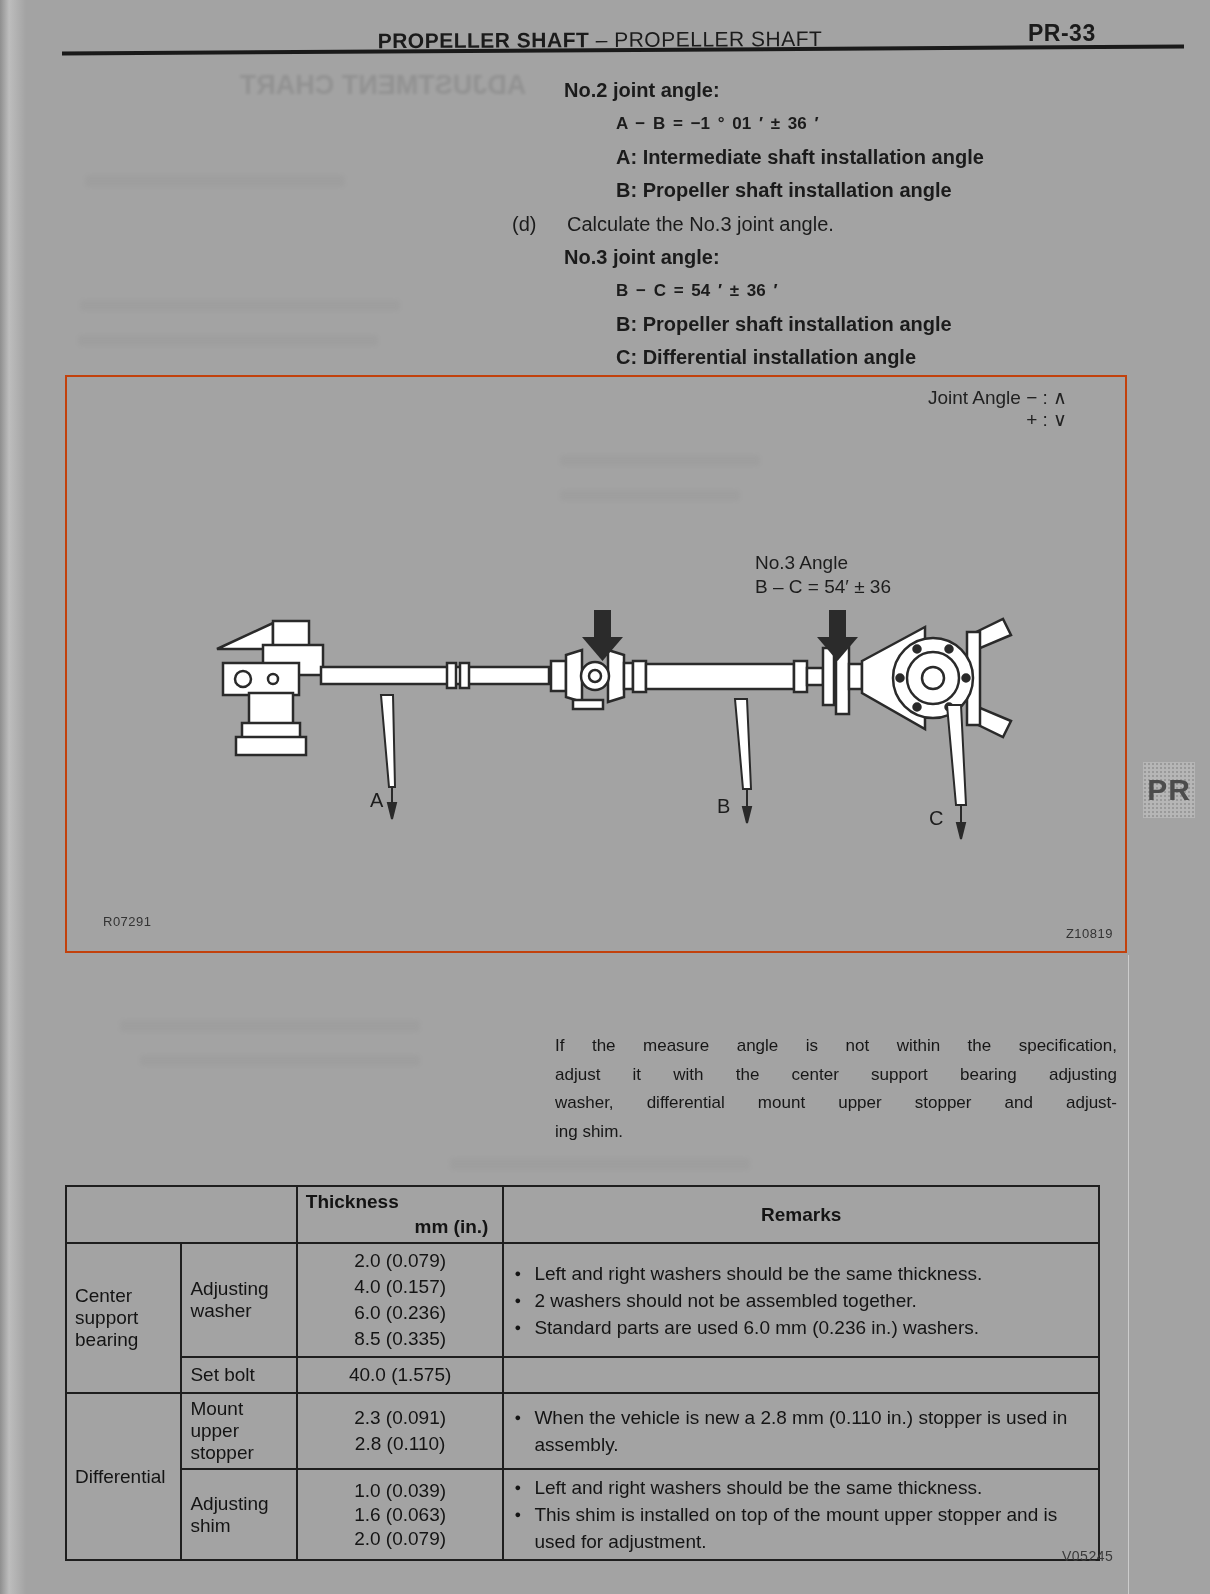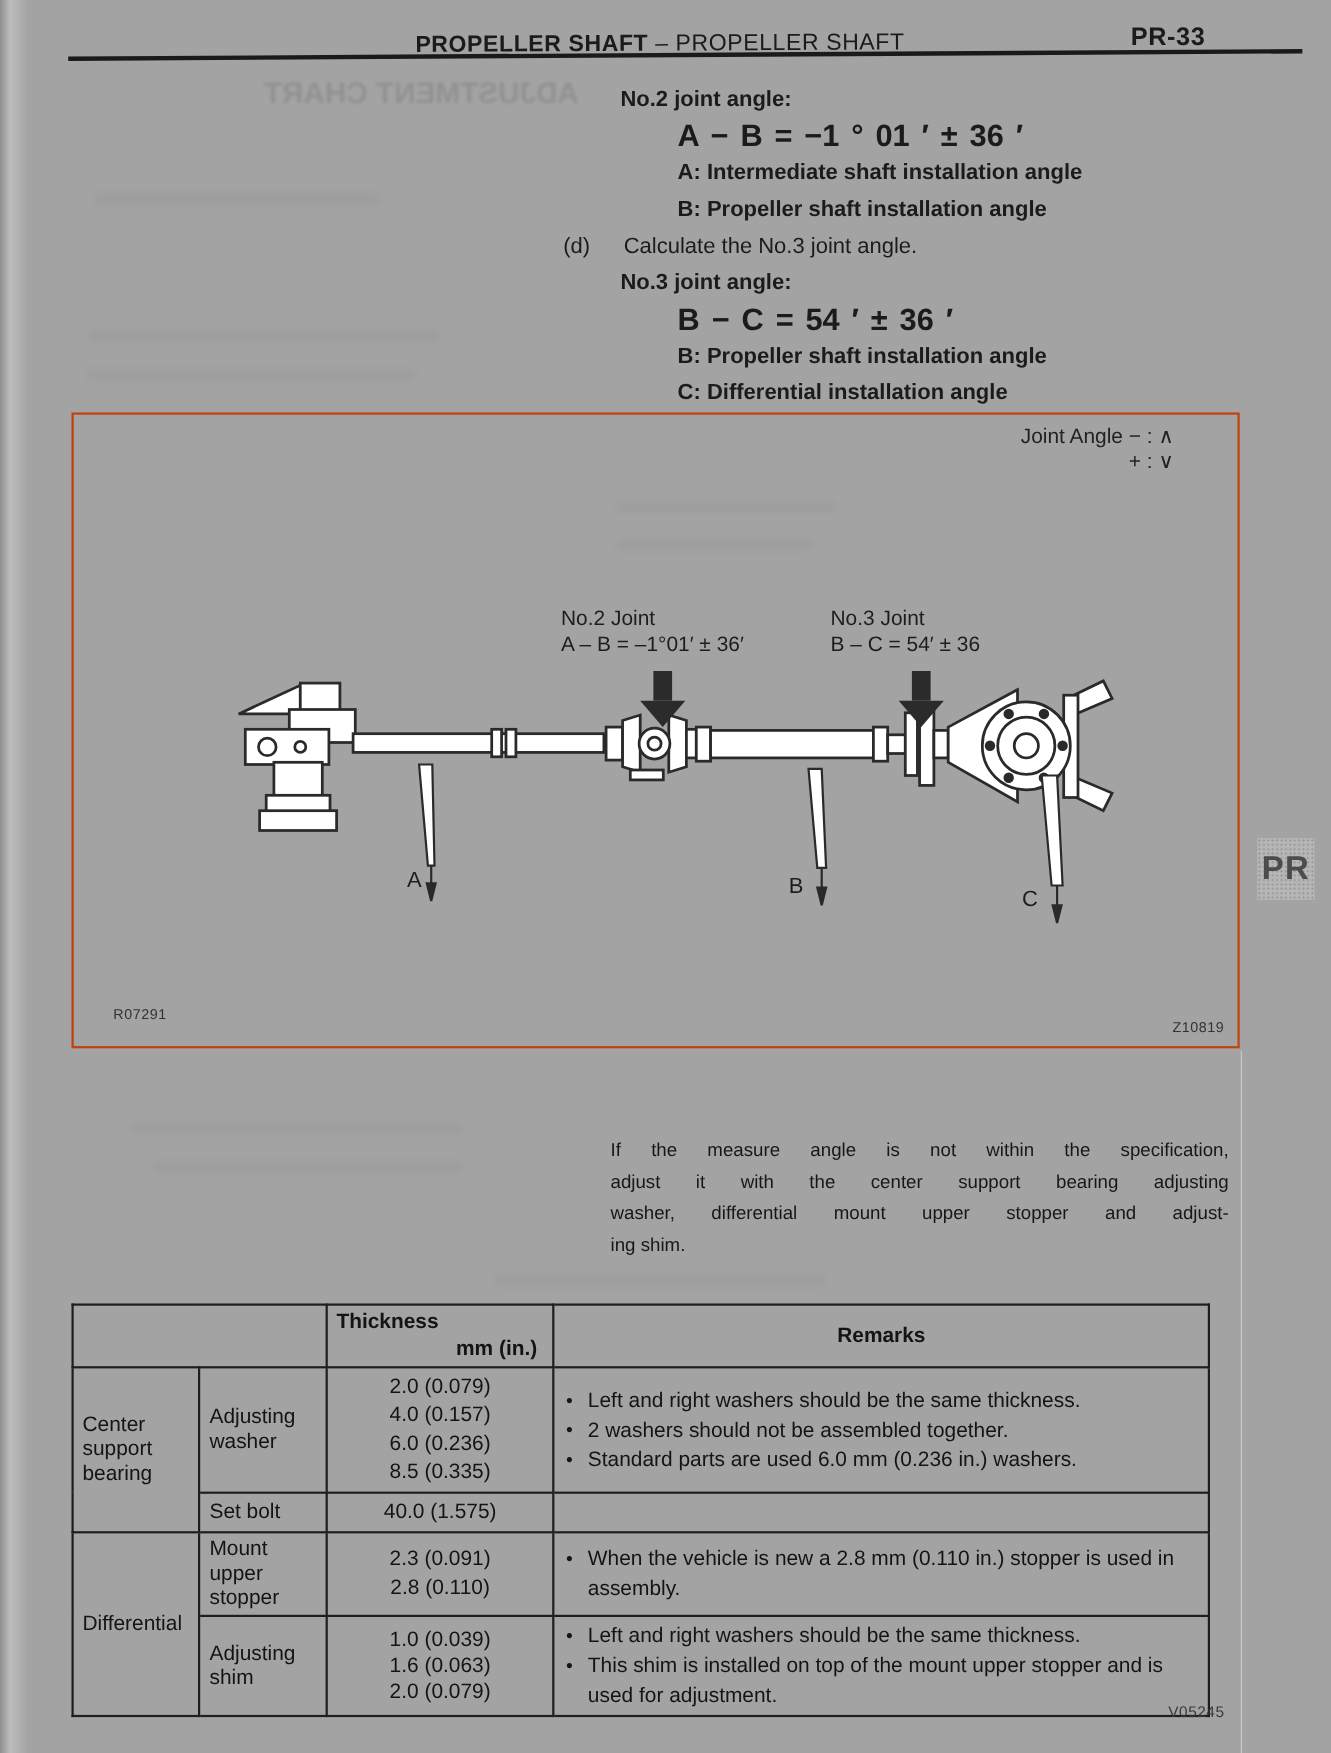--- a/index.html
+++ b/index.html
@@ -22,7 +22,7 @@
   .spec{position:absolute;left:512px;top:74px;width:650px;font-size:20px;font-weight:bold;line-height:33.4px;}
   .spec .ind1{padding-left:52px;}
   .spec .ind2{padding-left:104px;}
-  .spec .formula{font-size:28px;word-spacing:3px;}
+  .spec .formula{font-size:17px;word-spacing:3px;}
   .spec .step .lbl{display:inline-block;width:55px;font-weight:400;}
   .spec .step .txt{font-weight:400;}
 

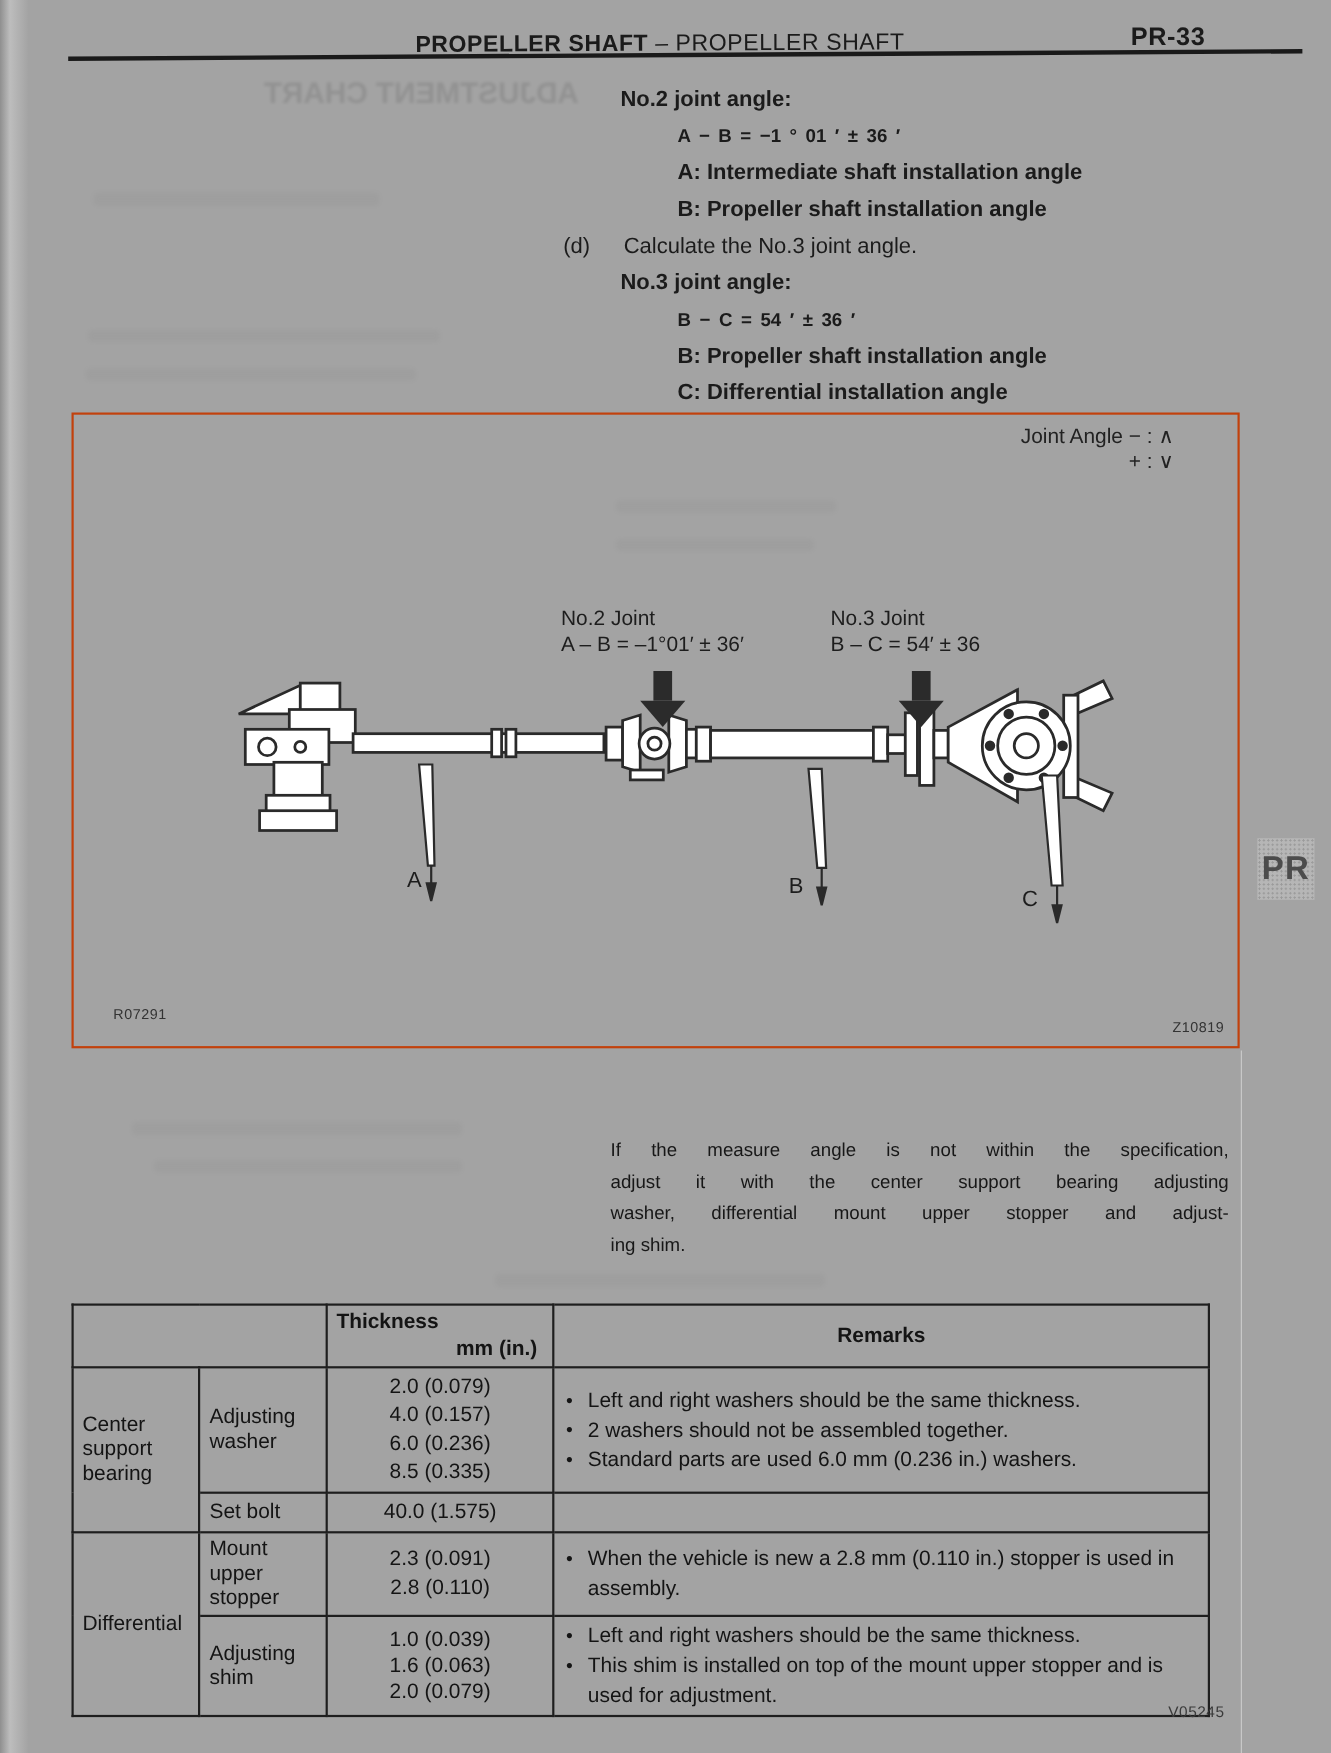--- a/index.html
+++ b/index.html
@@ -202,10 +202,6 @@
       <div>+ : ∨</div>
     </div>
 
-    <div class="fig-label no2">
-      <div>No.2 Joint</div>
-      <div>A – B = –1°01′ ± 36′</div>
-    </div>
     <div class="fig-label no3">
       <div>No.3 Joint</div>
       <div>B – C = 54′ ± 36</div>

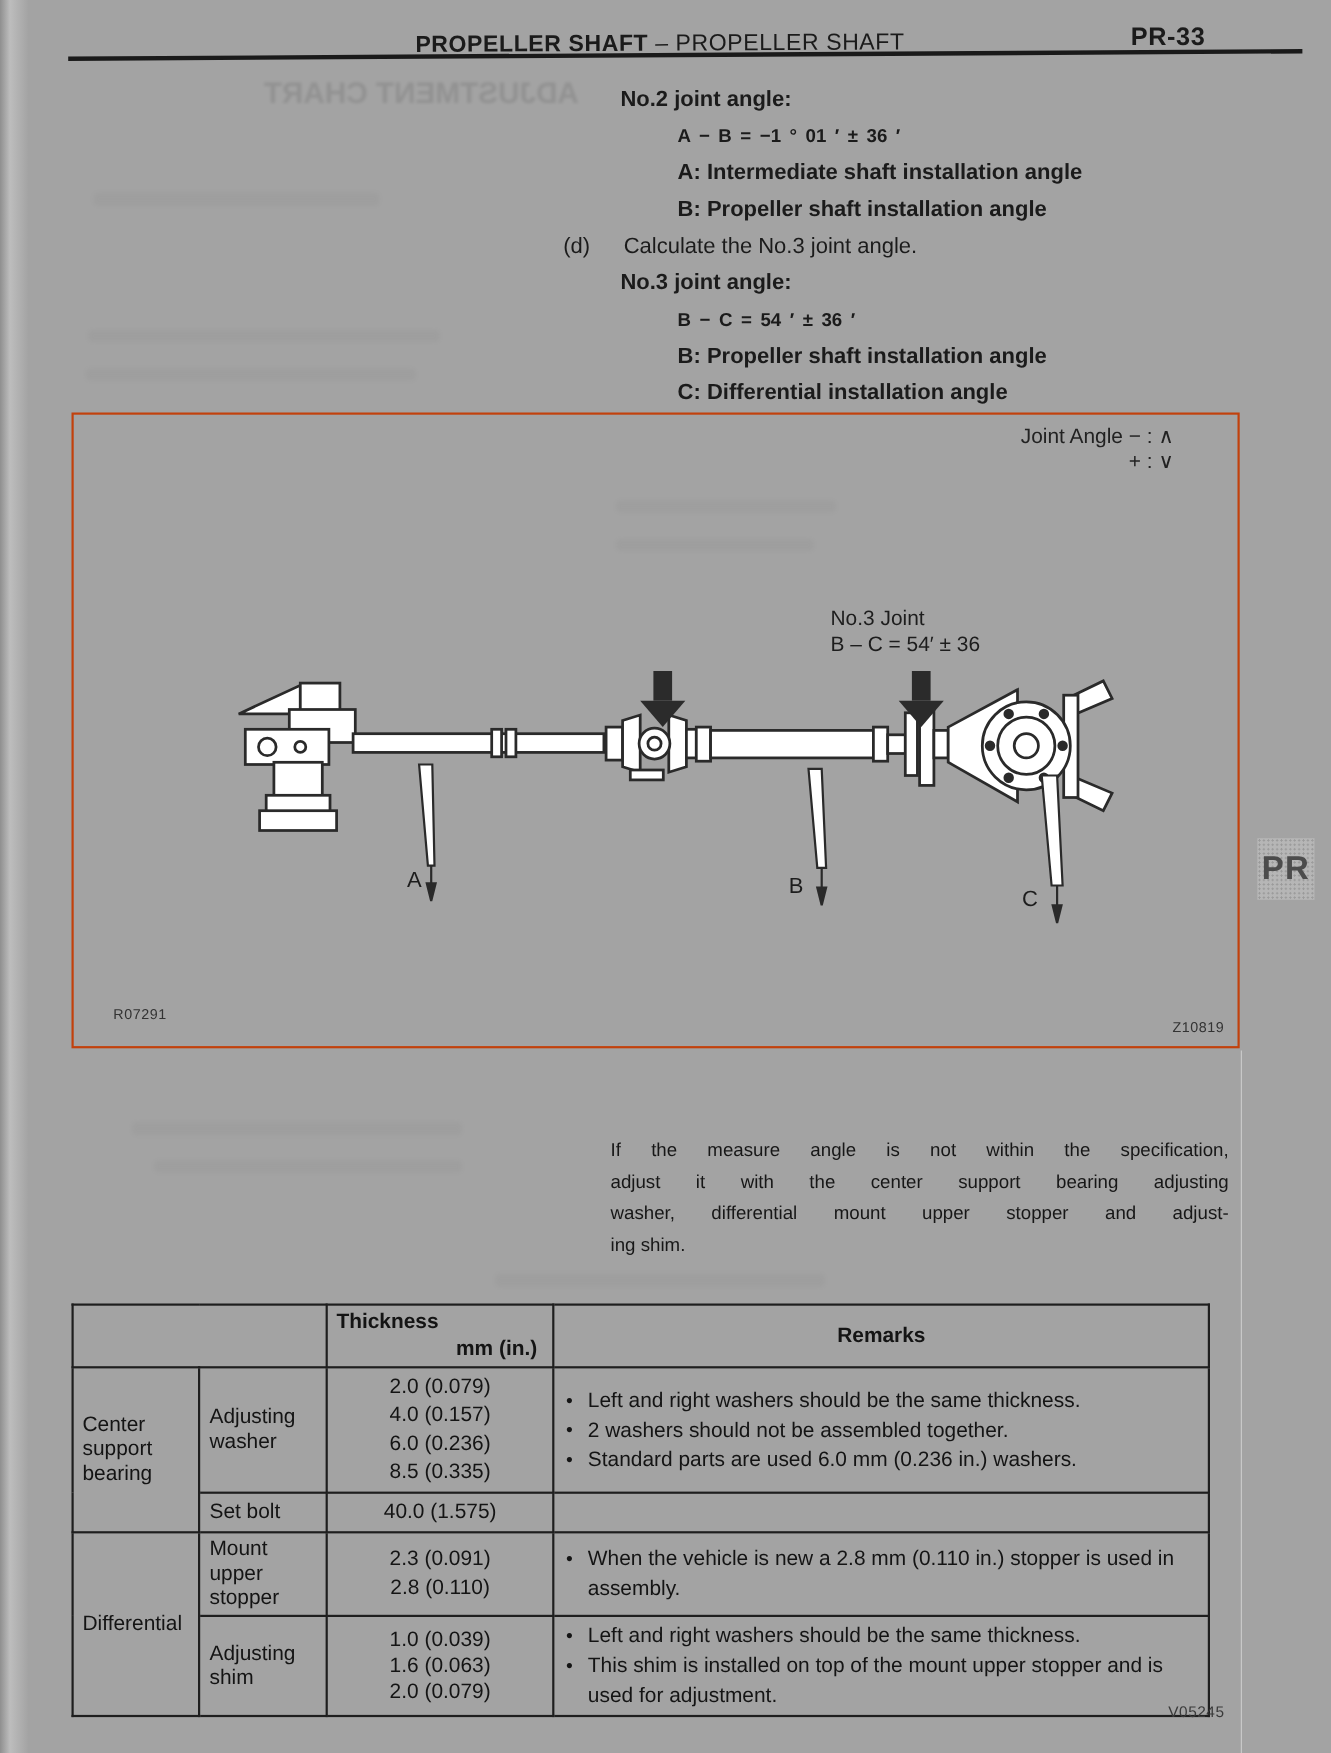--- a/index.html
+++ b/index.html
@@ -203,7 +203,7 @@
     </div>
 
     <div class="fig-label no3">
-      <div>No.3 Joint</div>
+      <div>No.3 Angle</div>
       <div>B – C = 54′ ± 36</div>
     </div>
 

